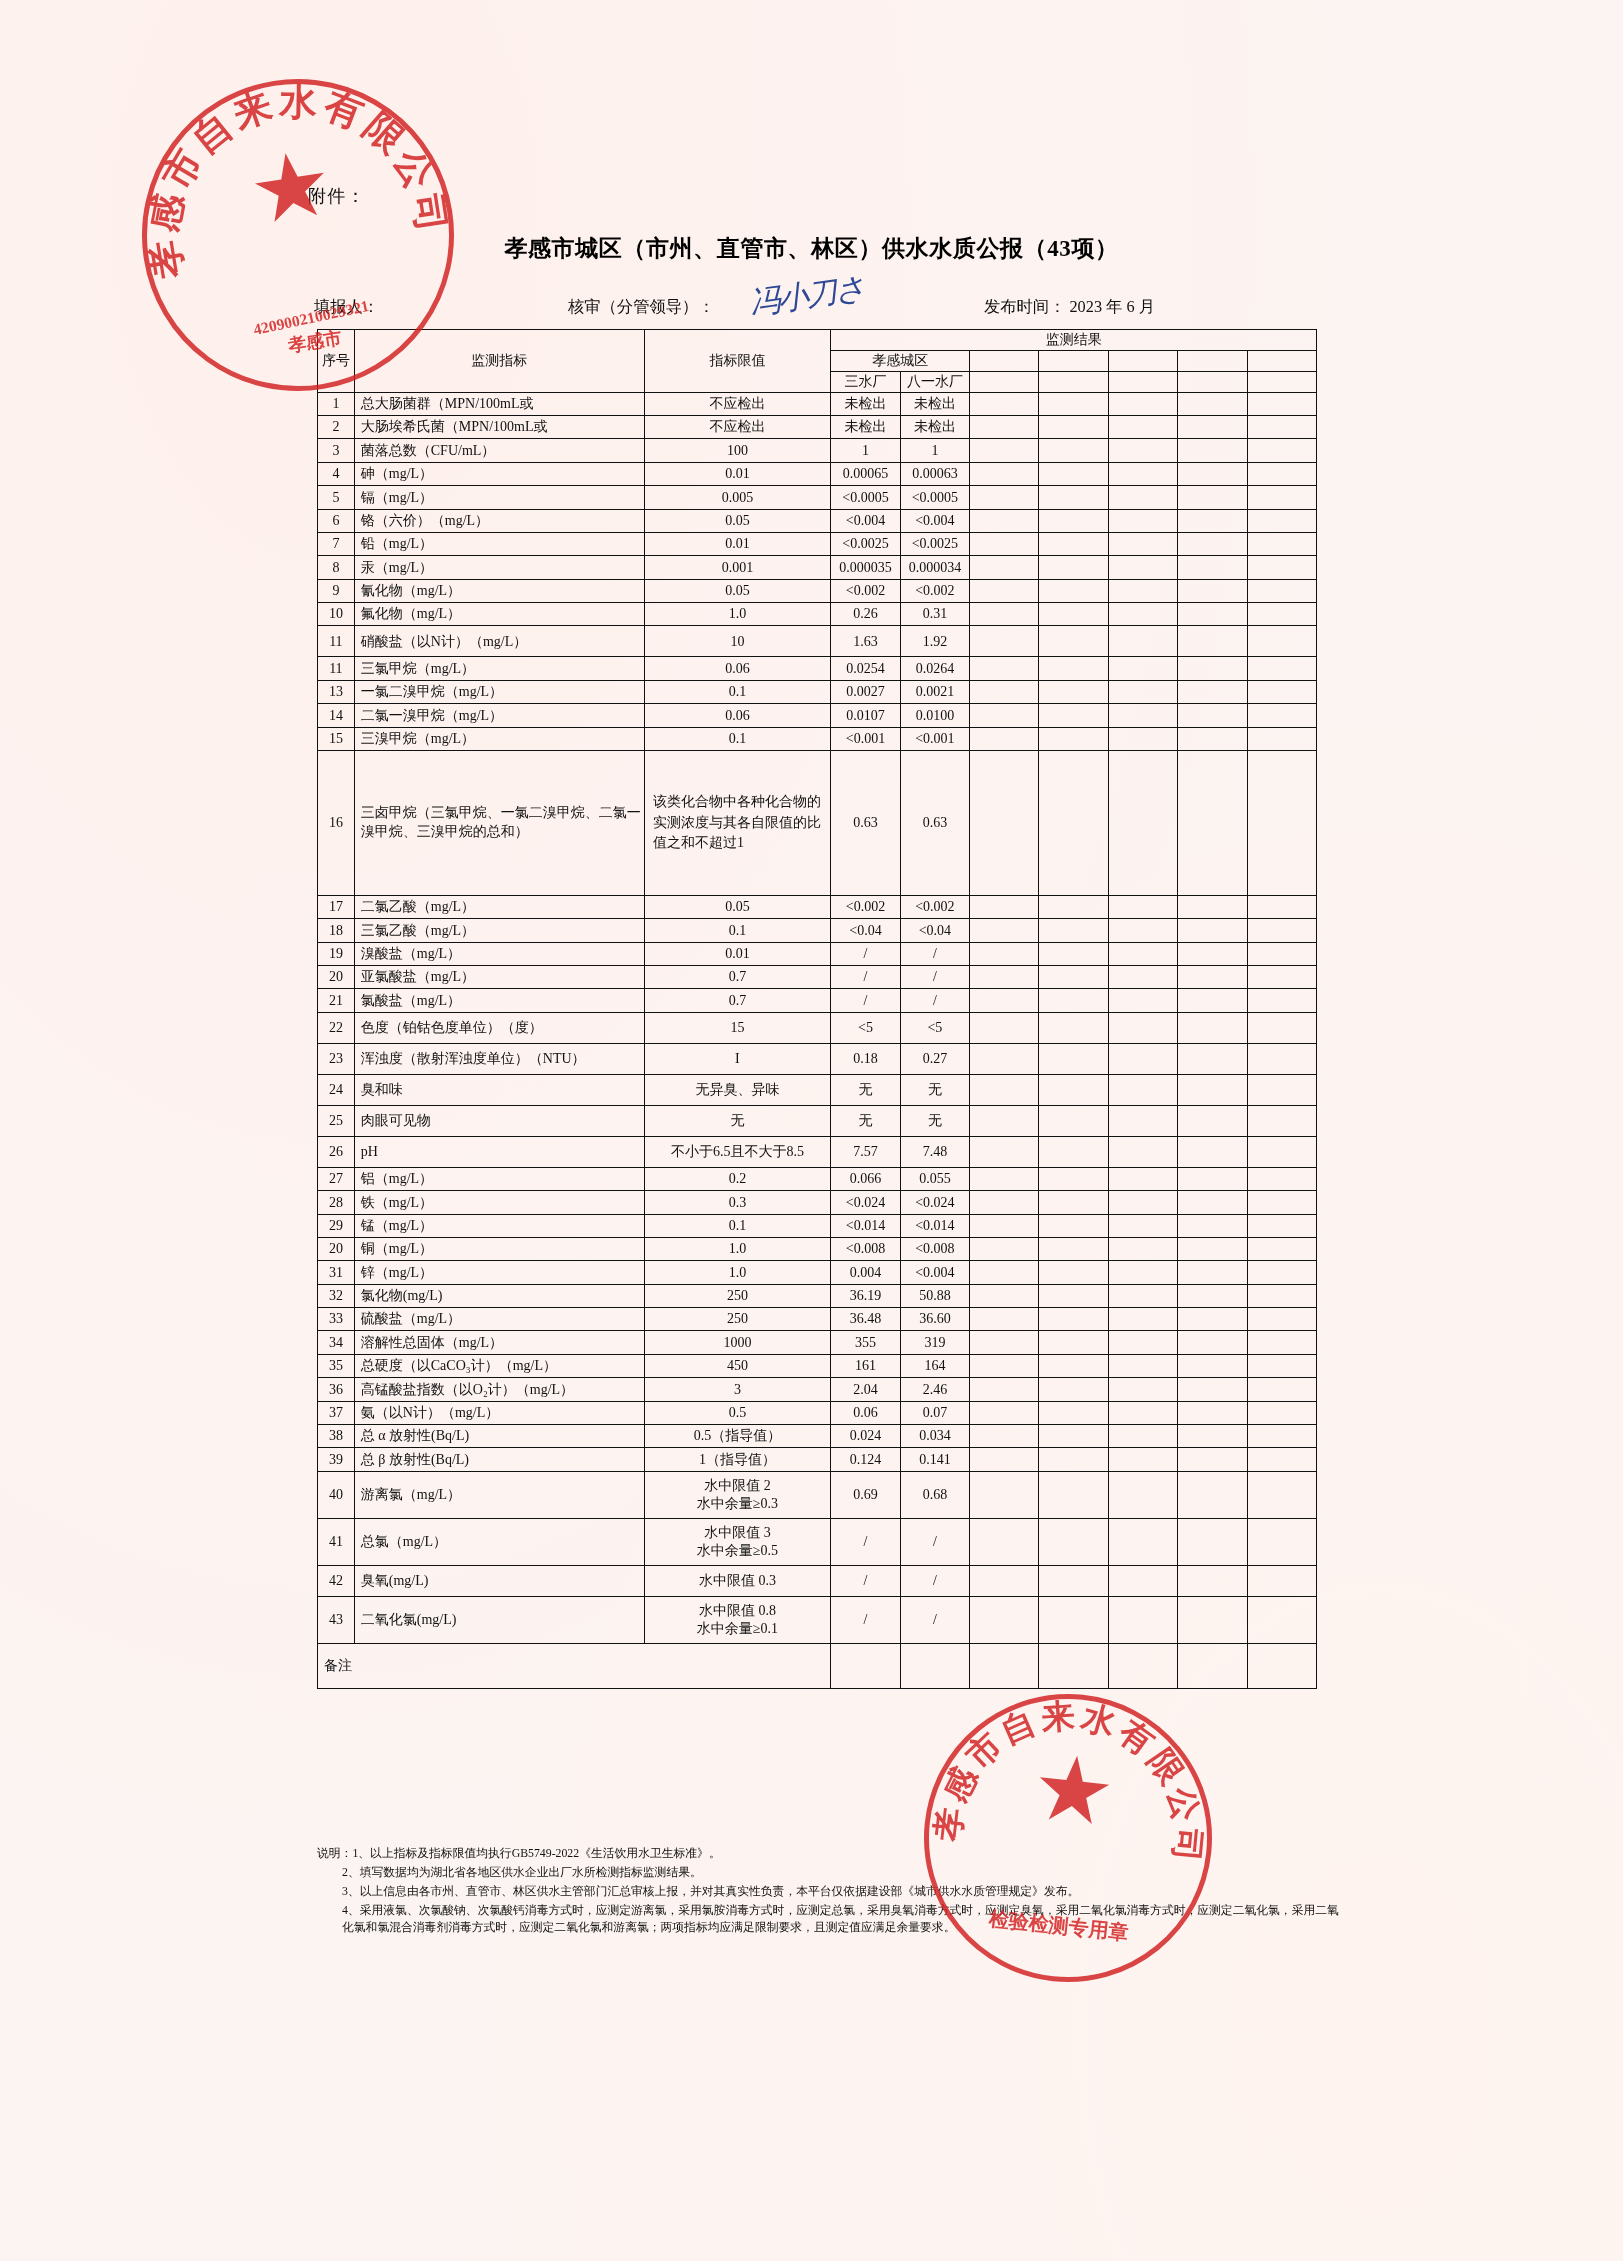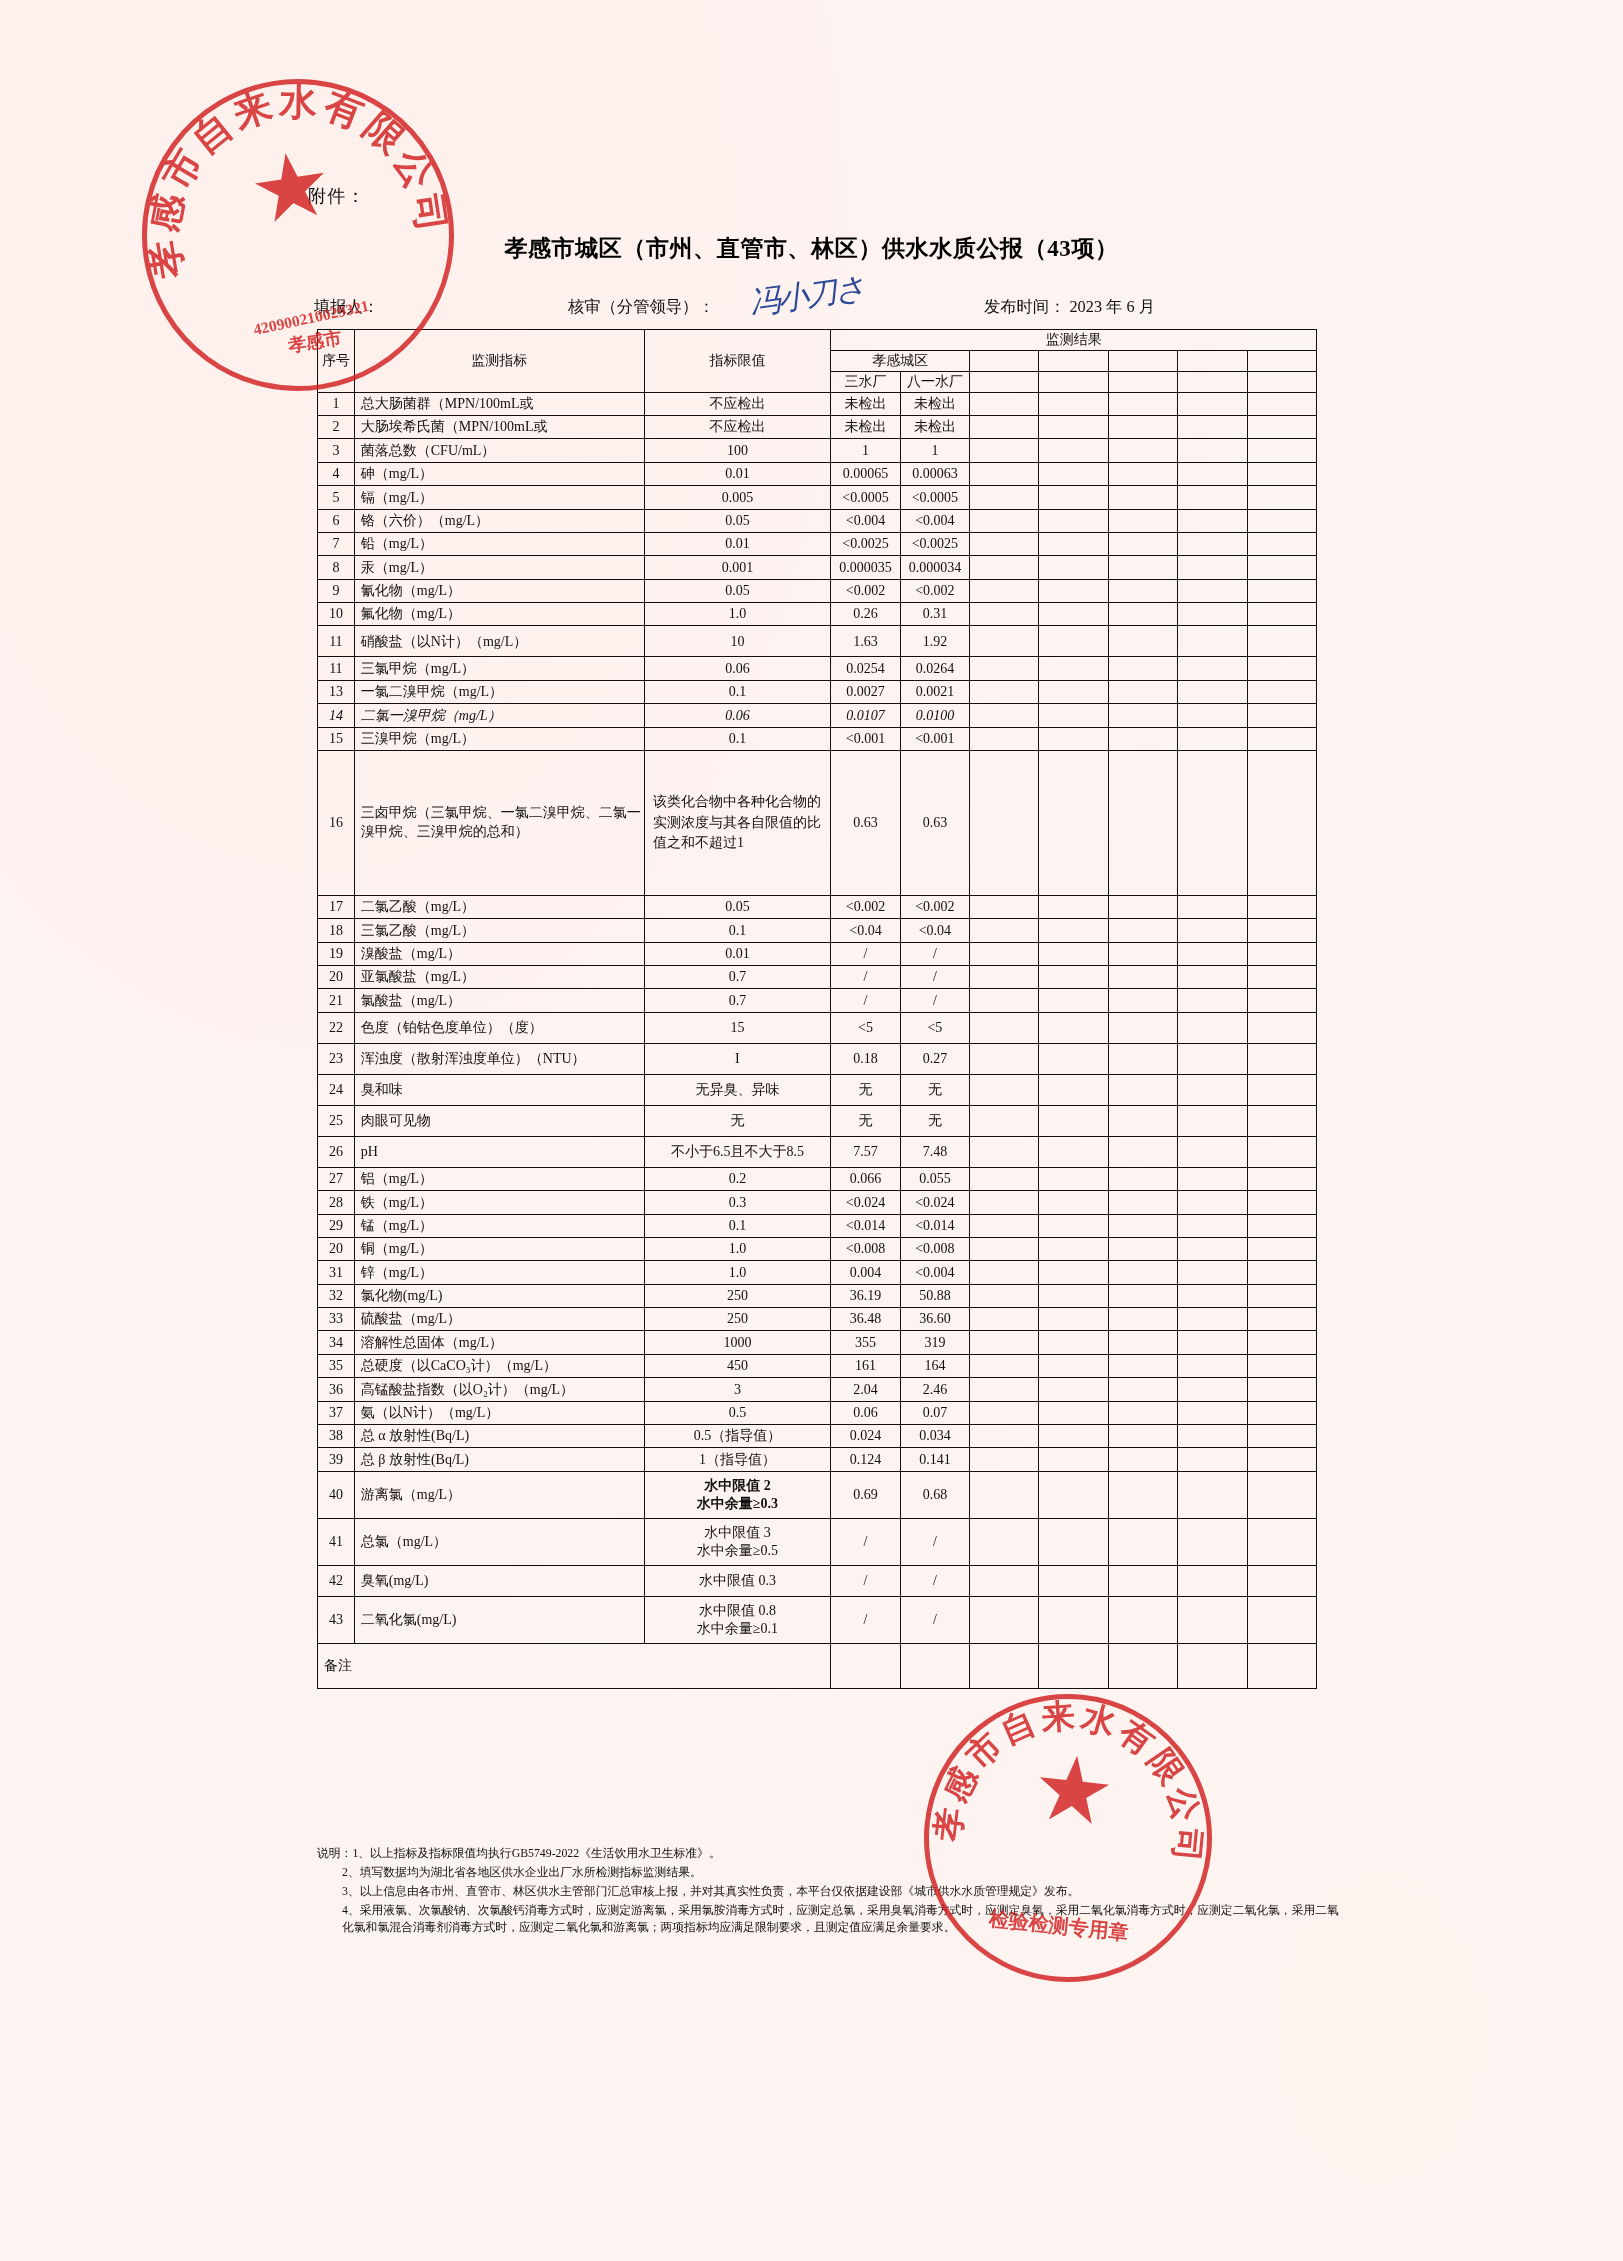--- a/index.html
+++ b/index.html
@@ -333,7 +333,7 @@
           <td class="blank"></td>
           <td class="blank"></td>
         </tr>
-        <tr class="row" style="height: 20px; font-style: italic;">
+        <tr class="row" style="height: 20px;">
           <td class="idx">14</td>
           <td class="name">二氯一溴甲烷（mg/L）</td>
           <td class="limit">0.06</td>

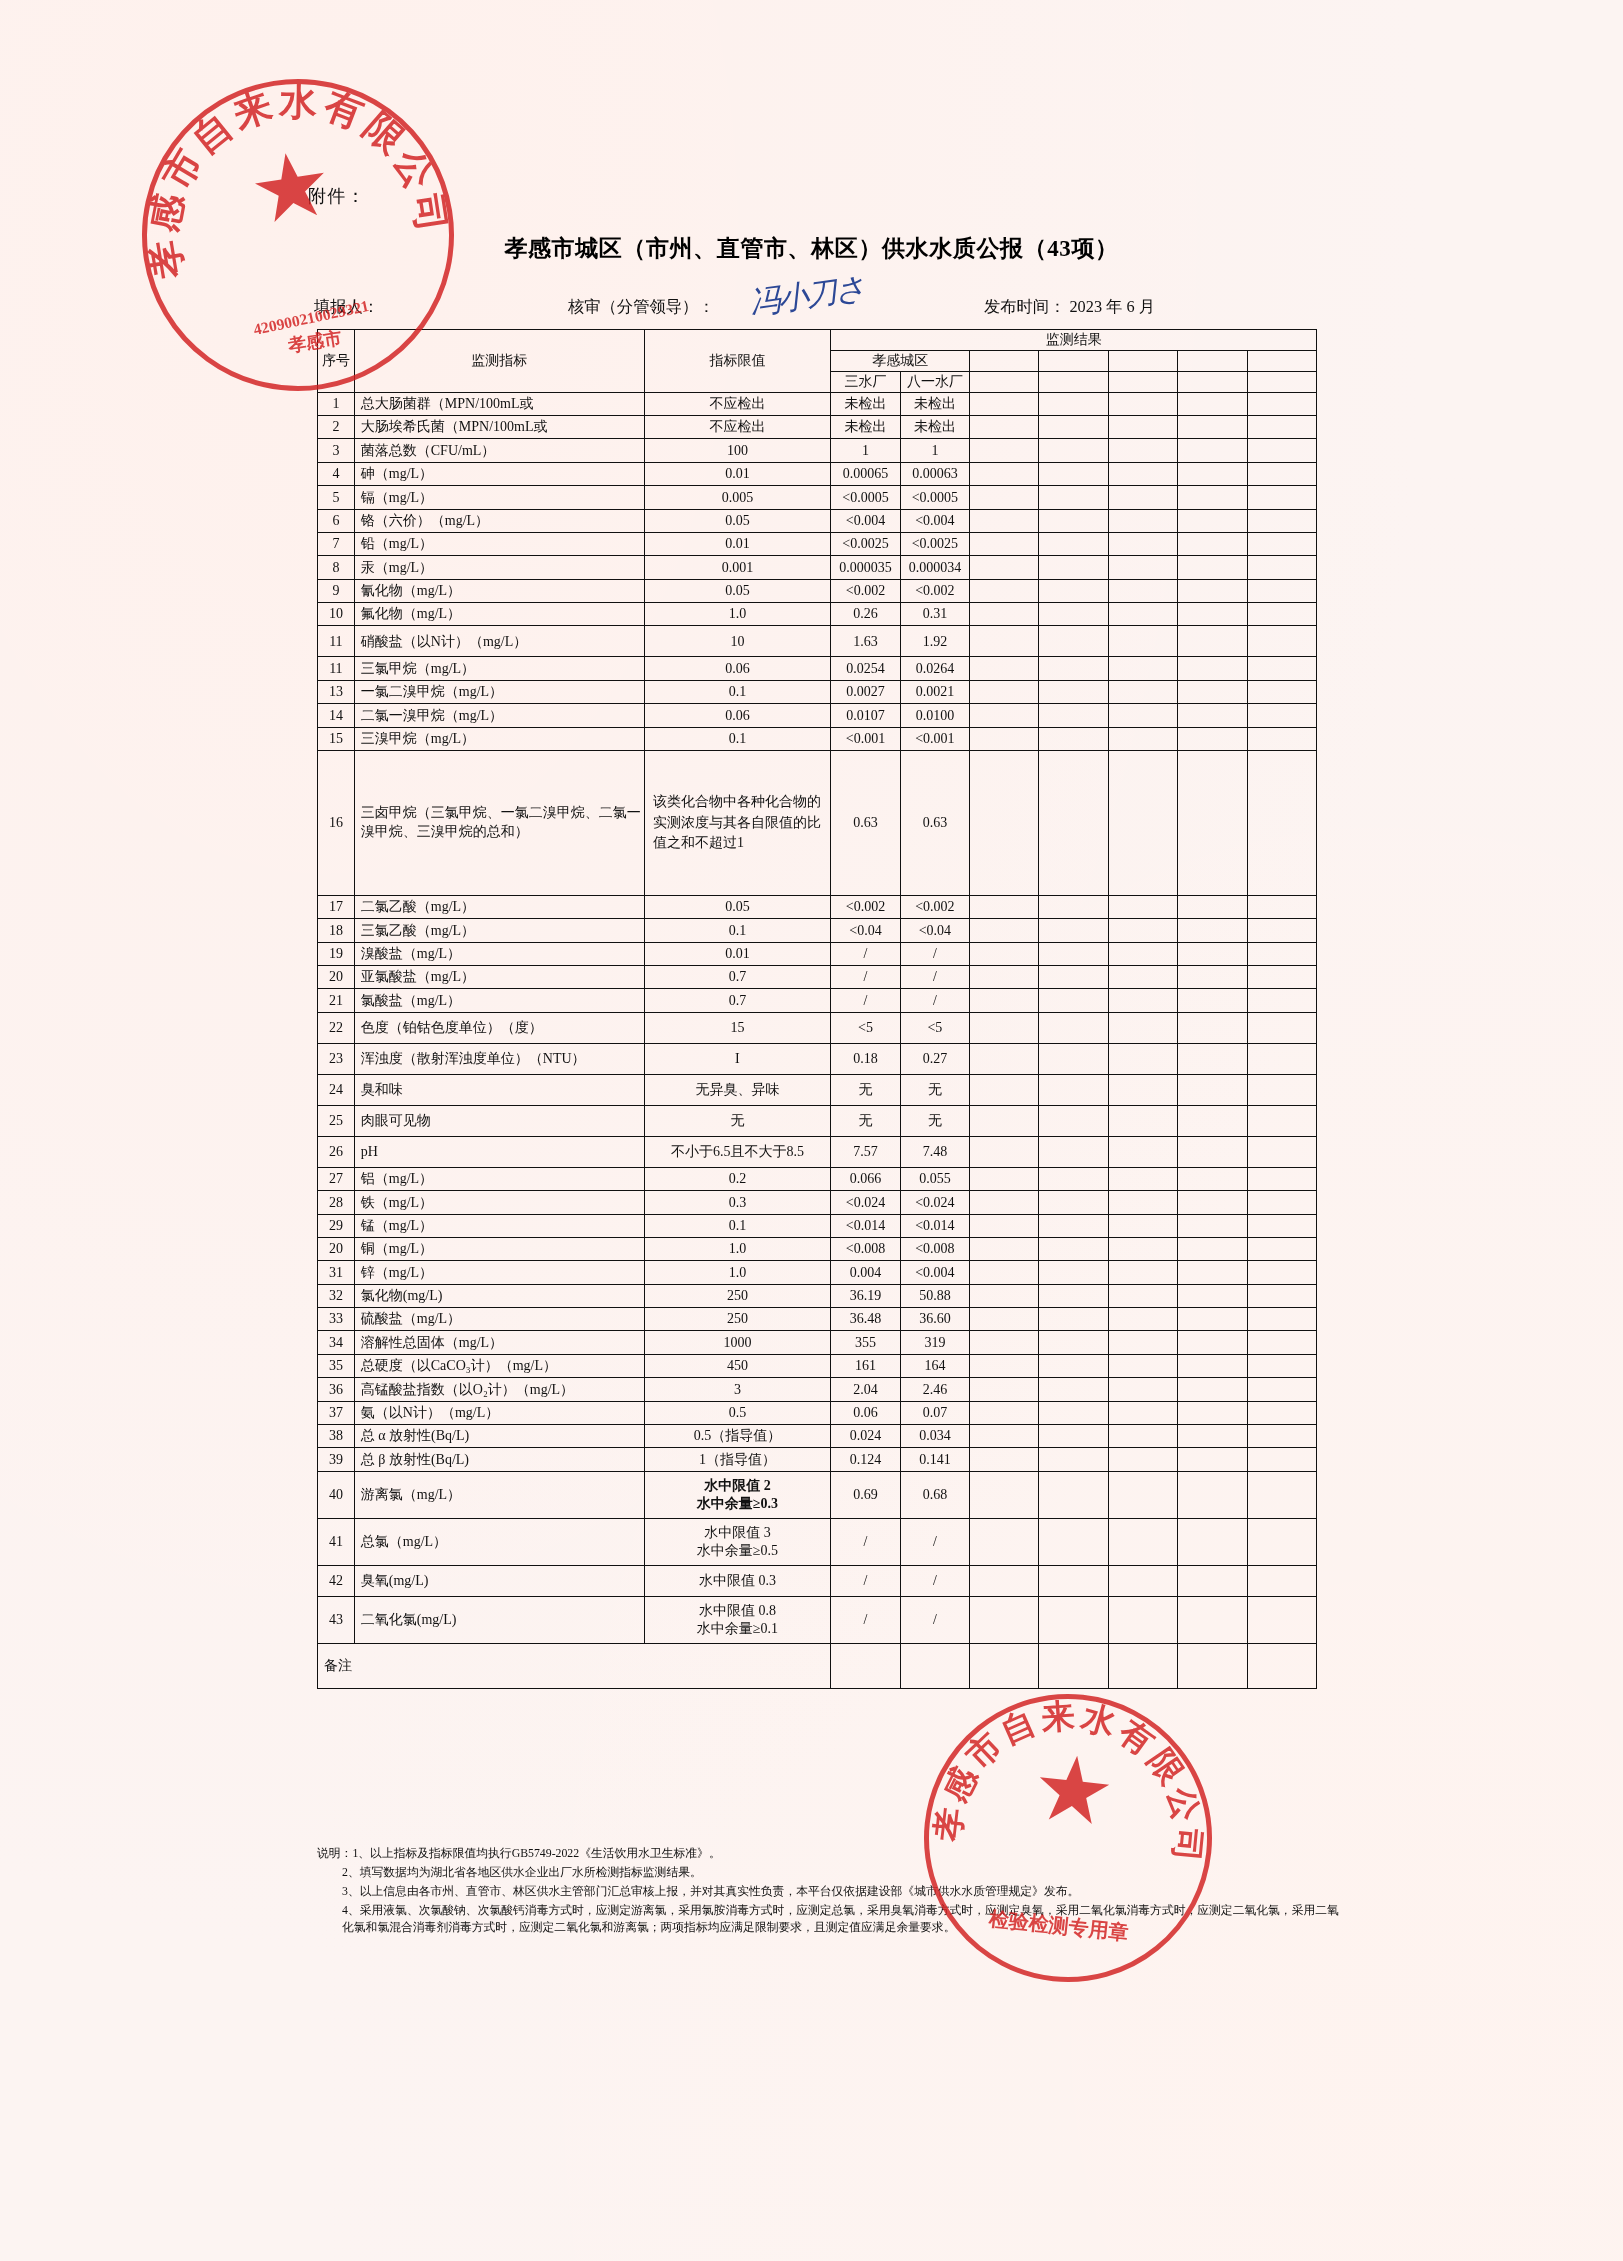--- a/index.html
+++ b/index.html
@@ -648,7 +648,7 @@
         <tr class="row" style="height: 47px;">
           <td class="idx">40</td>
           <td class="name">游离氯（mg/L）</td>
-          <td class="limit" style="white-space: pre-line; font-weight: bold;">水中限值 2
+          <td class="limit" style="white-space: pre-line;">水中限值 2
 水中余量≥0.3</td>
           <td class="val">0.69</td>
           <td class="val">0.68</td>

